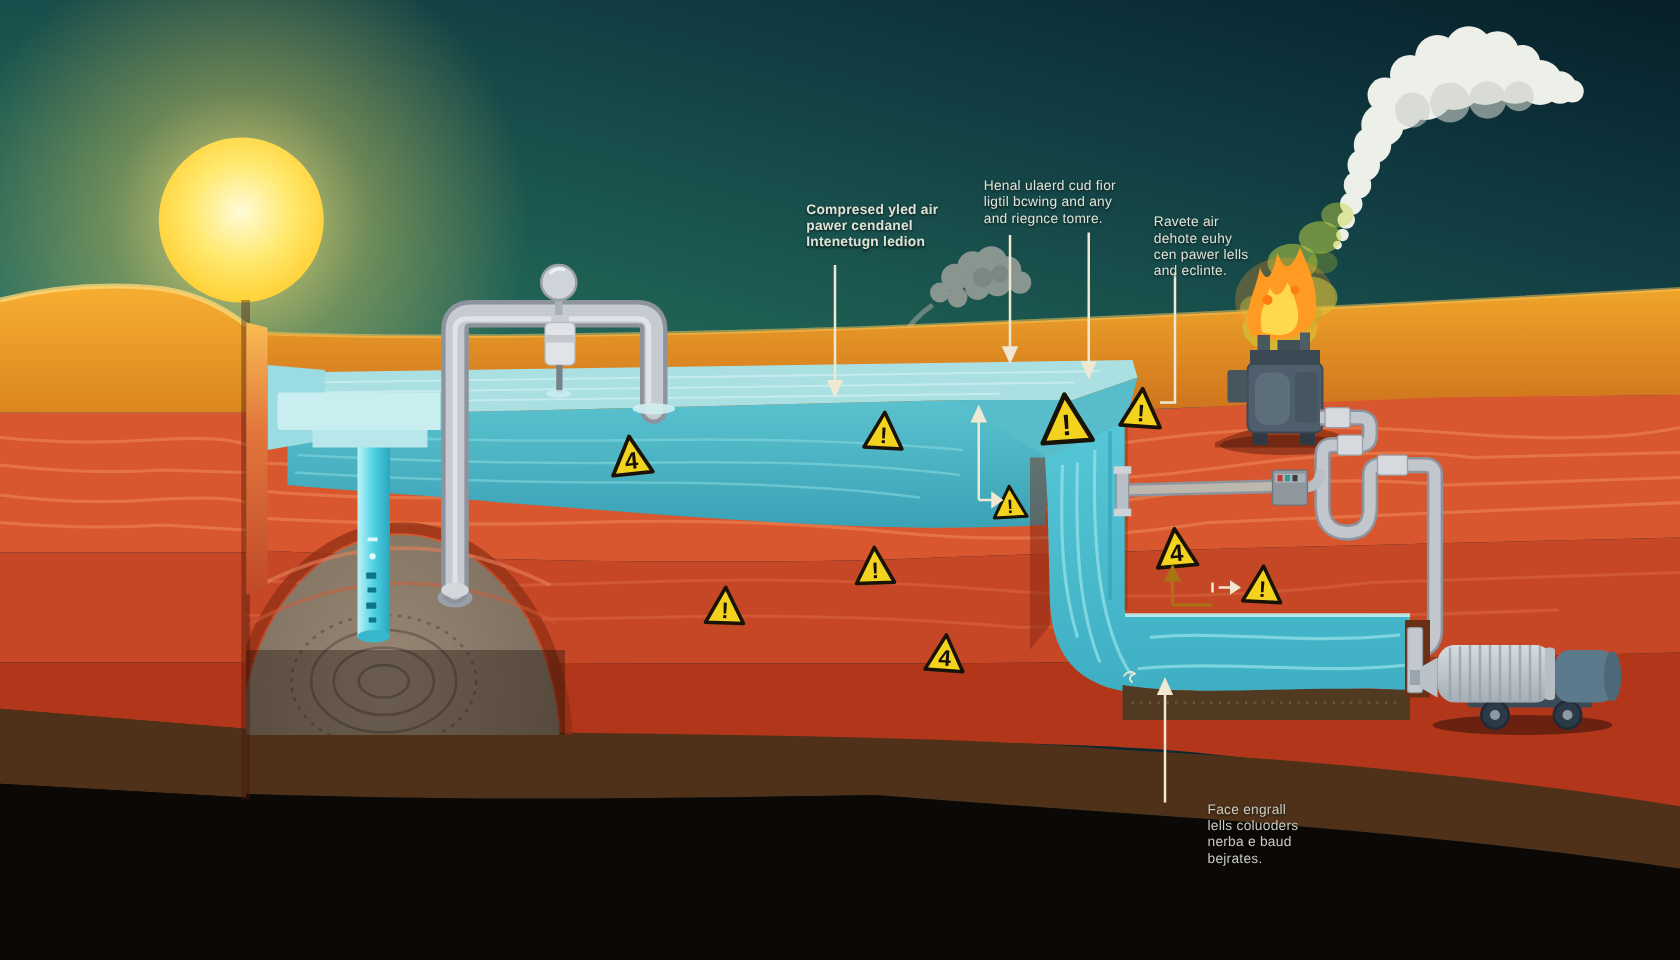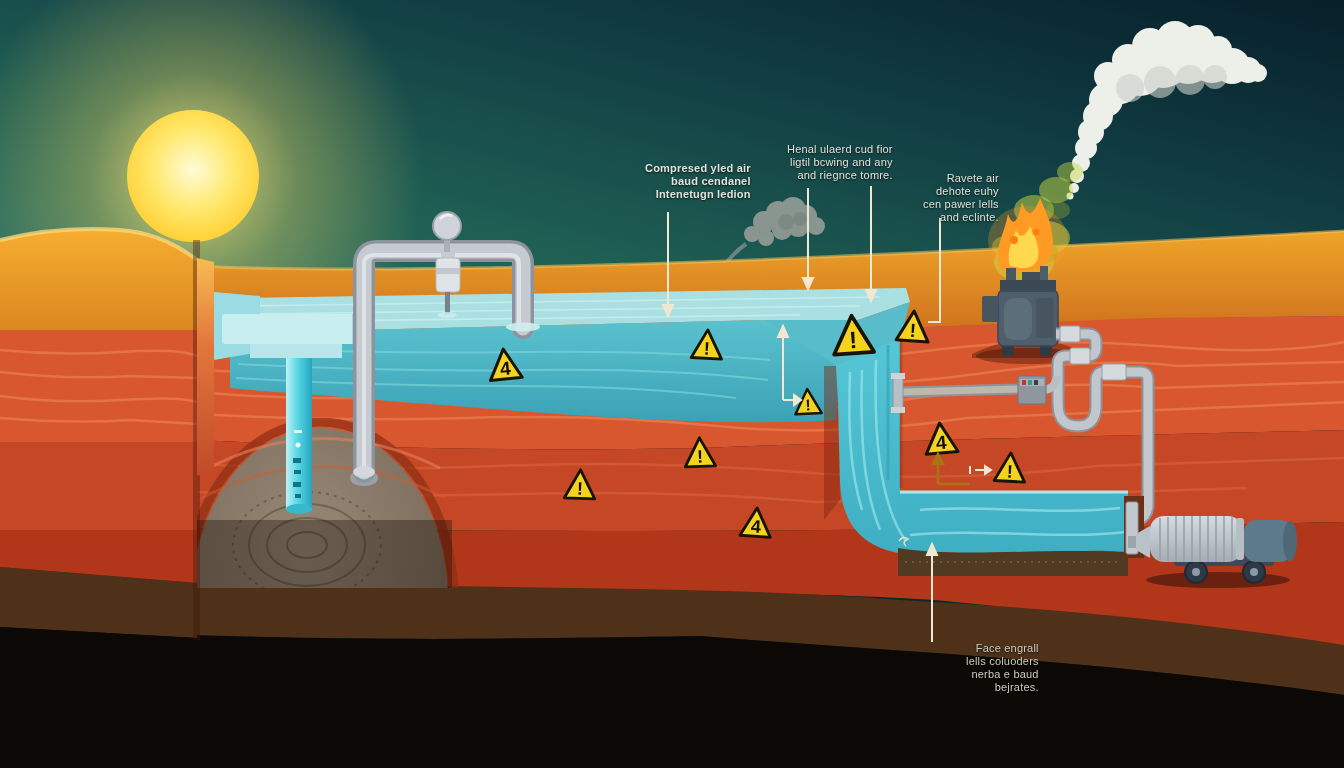--- a/index.html
+++ b/index.html
@@ -8,7 +8,7 @@
   .scene svg{position:absolute;left:0;top:0;}
   .anno{position:absolute;font-size:11px;line-height:13px;letter-spacing:.2px;
         color:#e0e4d8;text-shadow:0 1px 2px rgba(0,0,0,.75);white-space:nowrap;}
-  .anno span{display:block;text-align:right;}
+  .anno span{display:block;}
   #label-deep{color:#c9ccc1;}
 </style>
 </head>

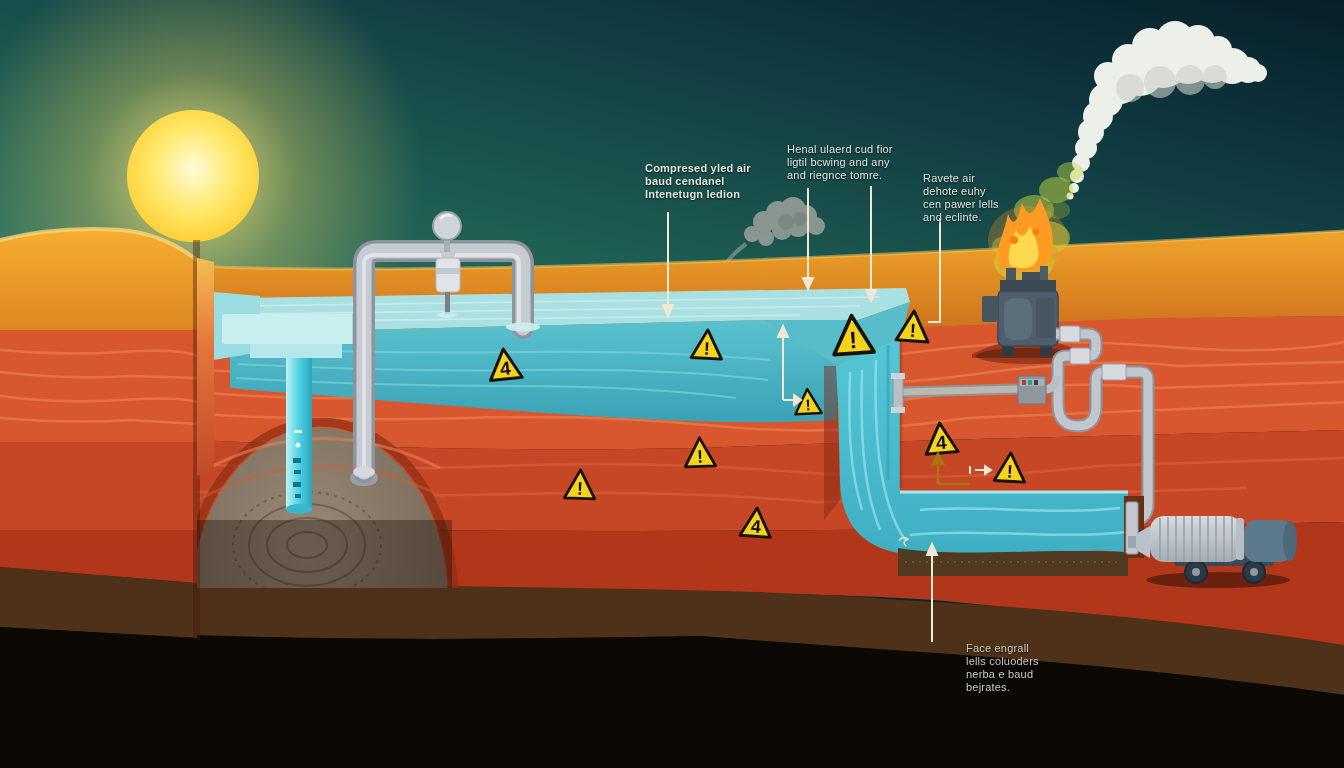--- a/index.html
+++ b/index.html
@@ -403,7 +403,7 @@
 
 <div class="anno" id="label-compressed" style="left:645px;top:162px;font-weight:bold;">
   <span>Compresed yled air</span>
-  <span>baud cendanel</span>
+  <span>pawer cendanel</span>
   <span>Intenetugn ledion</span>
 </div>
 <div class="anno" id="label-heat" style="left:787px;top:143px;">

